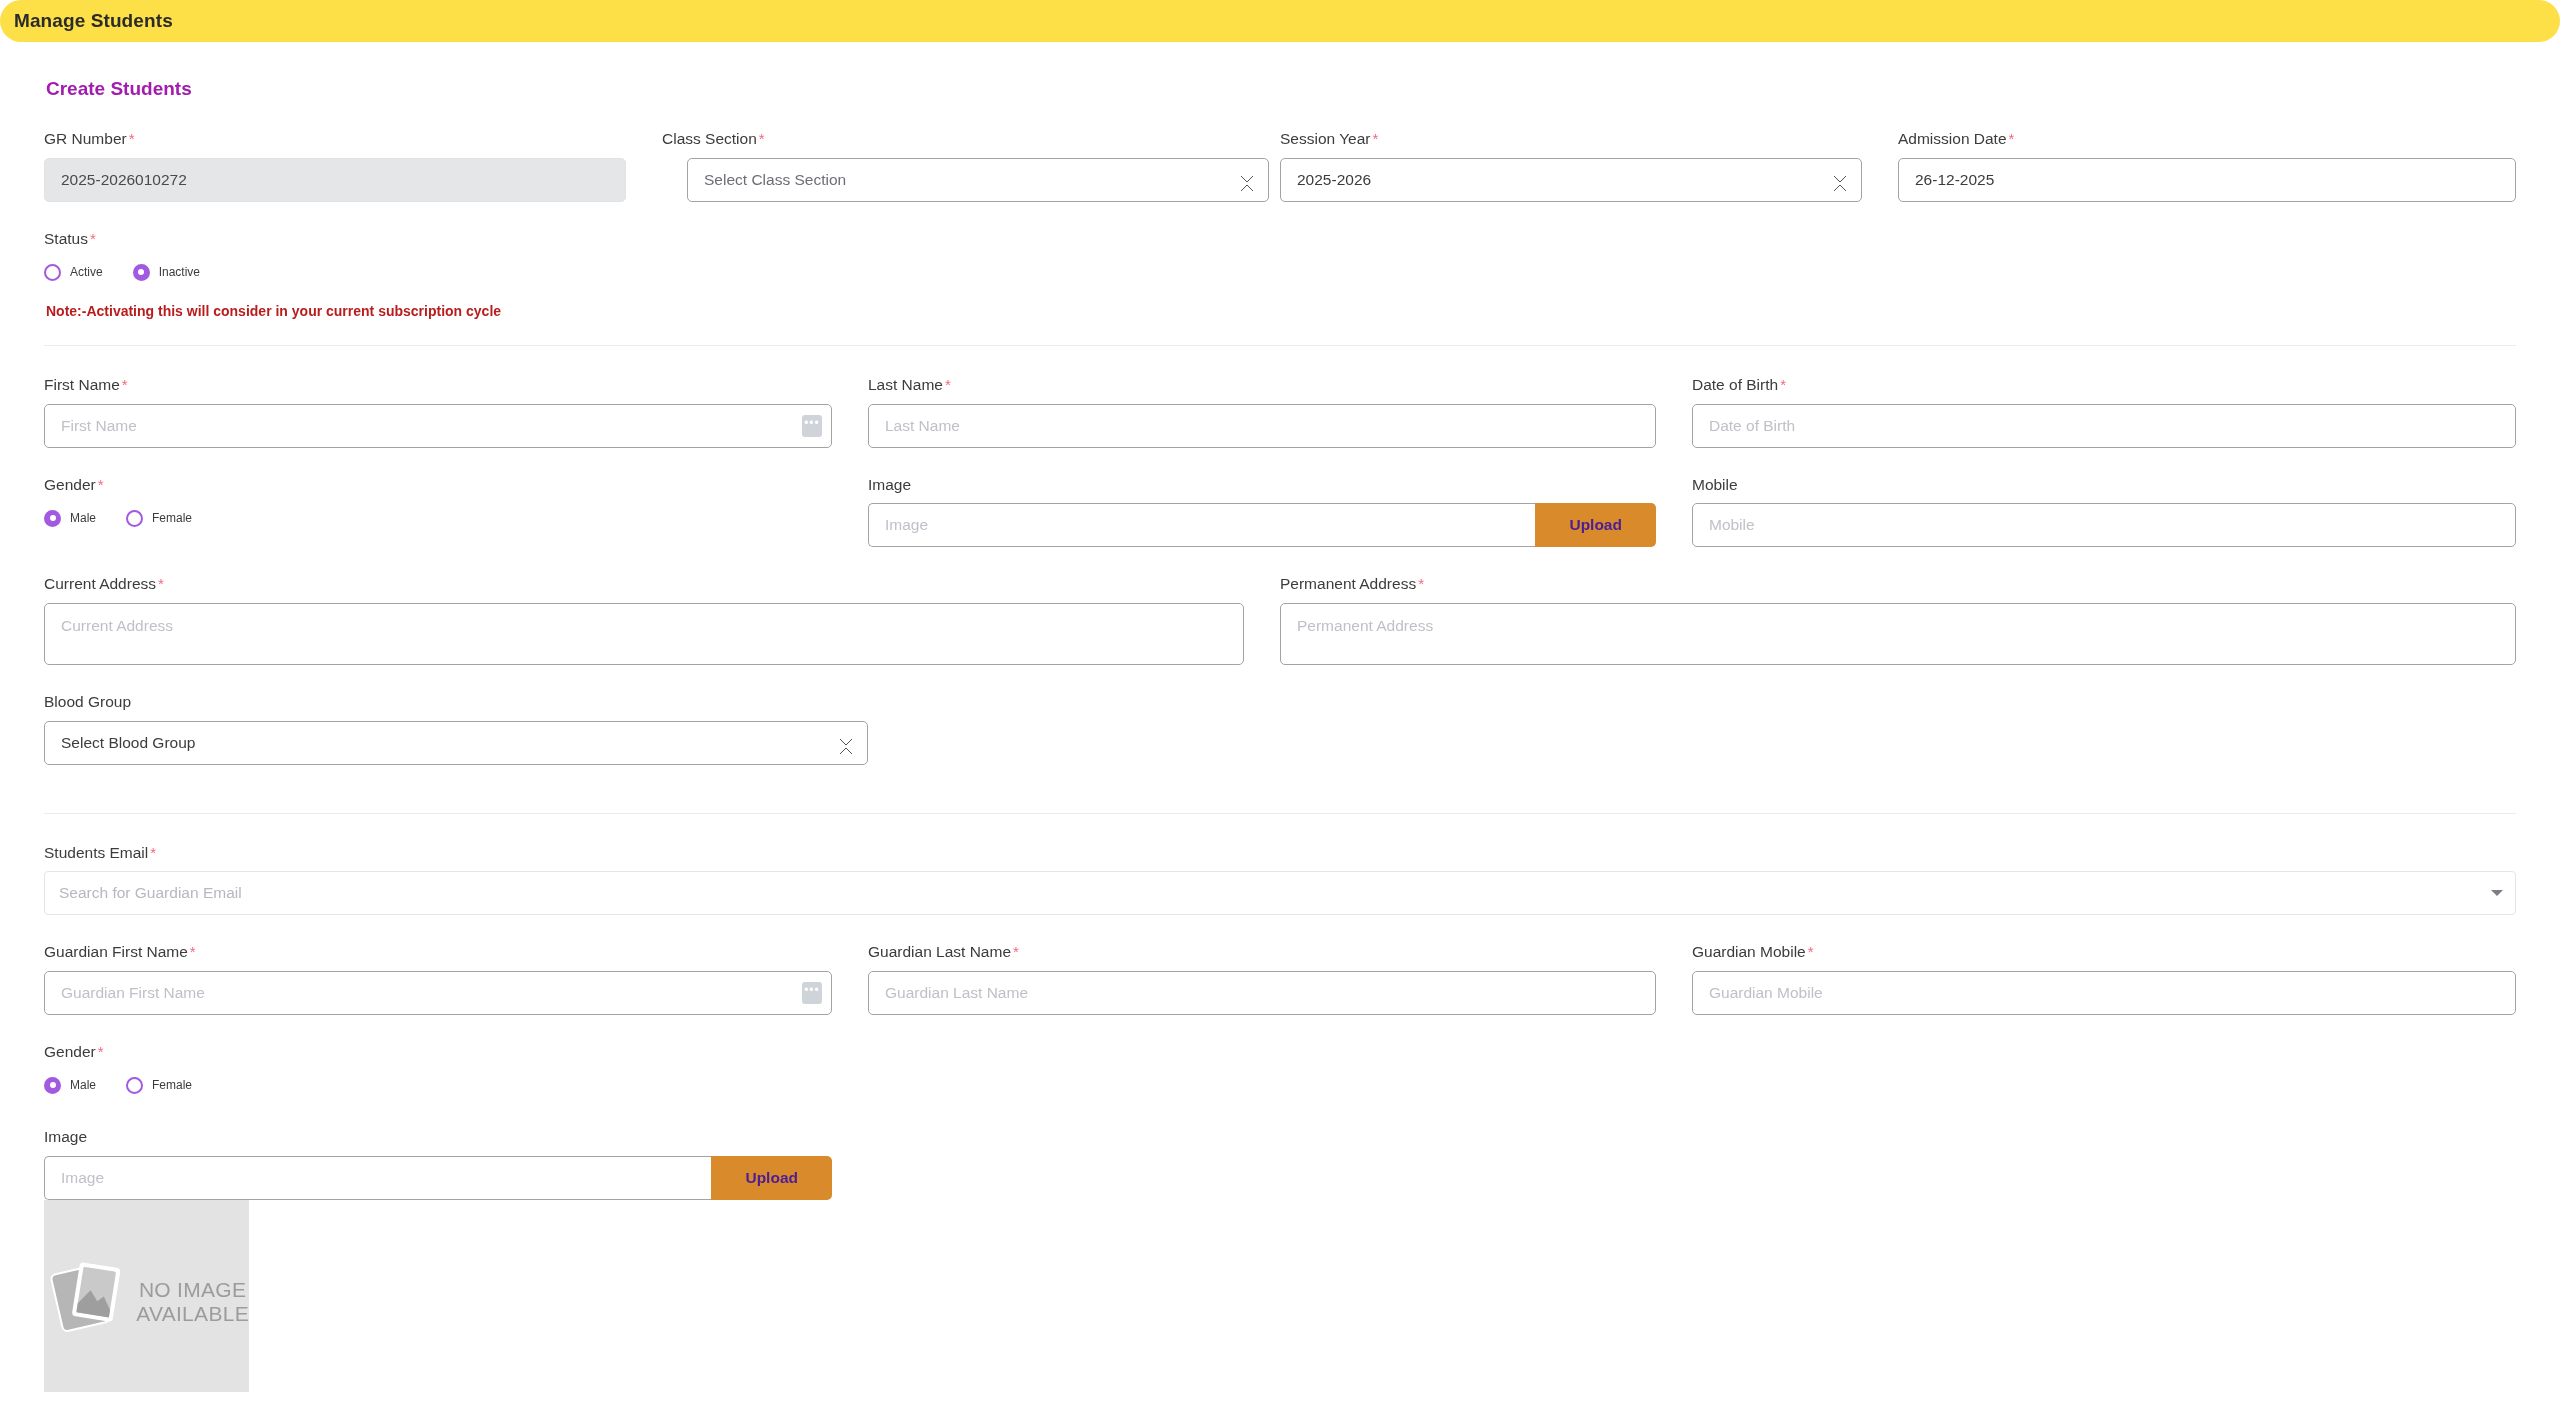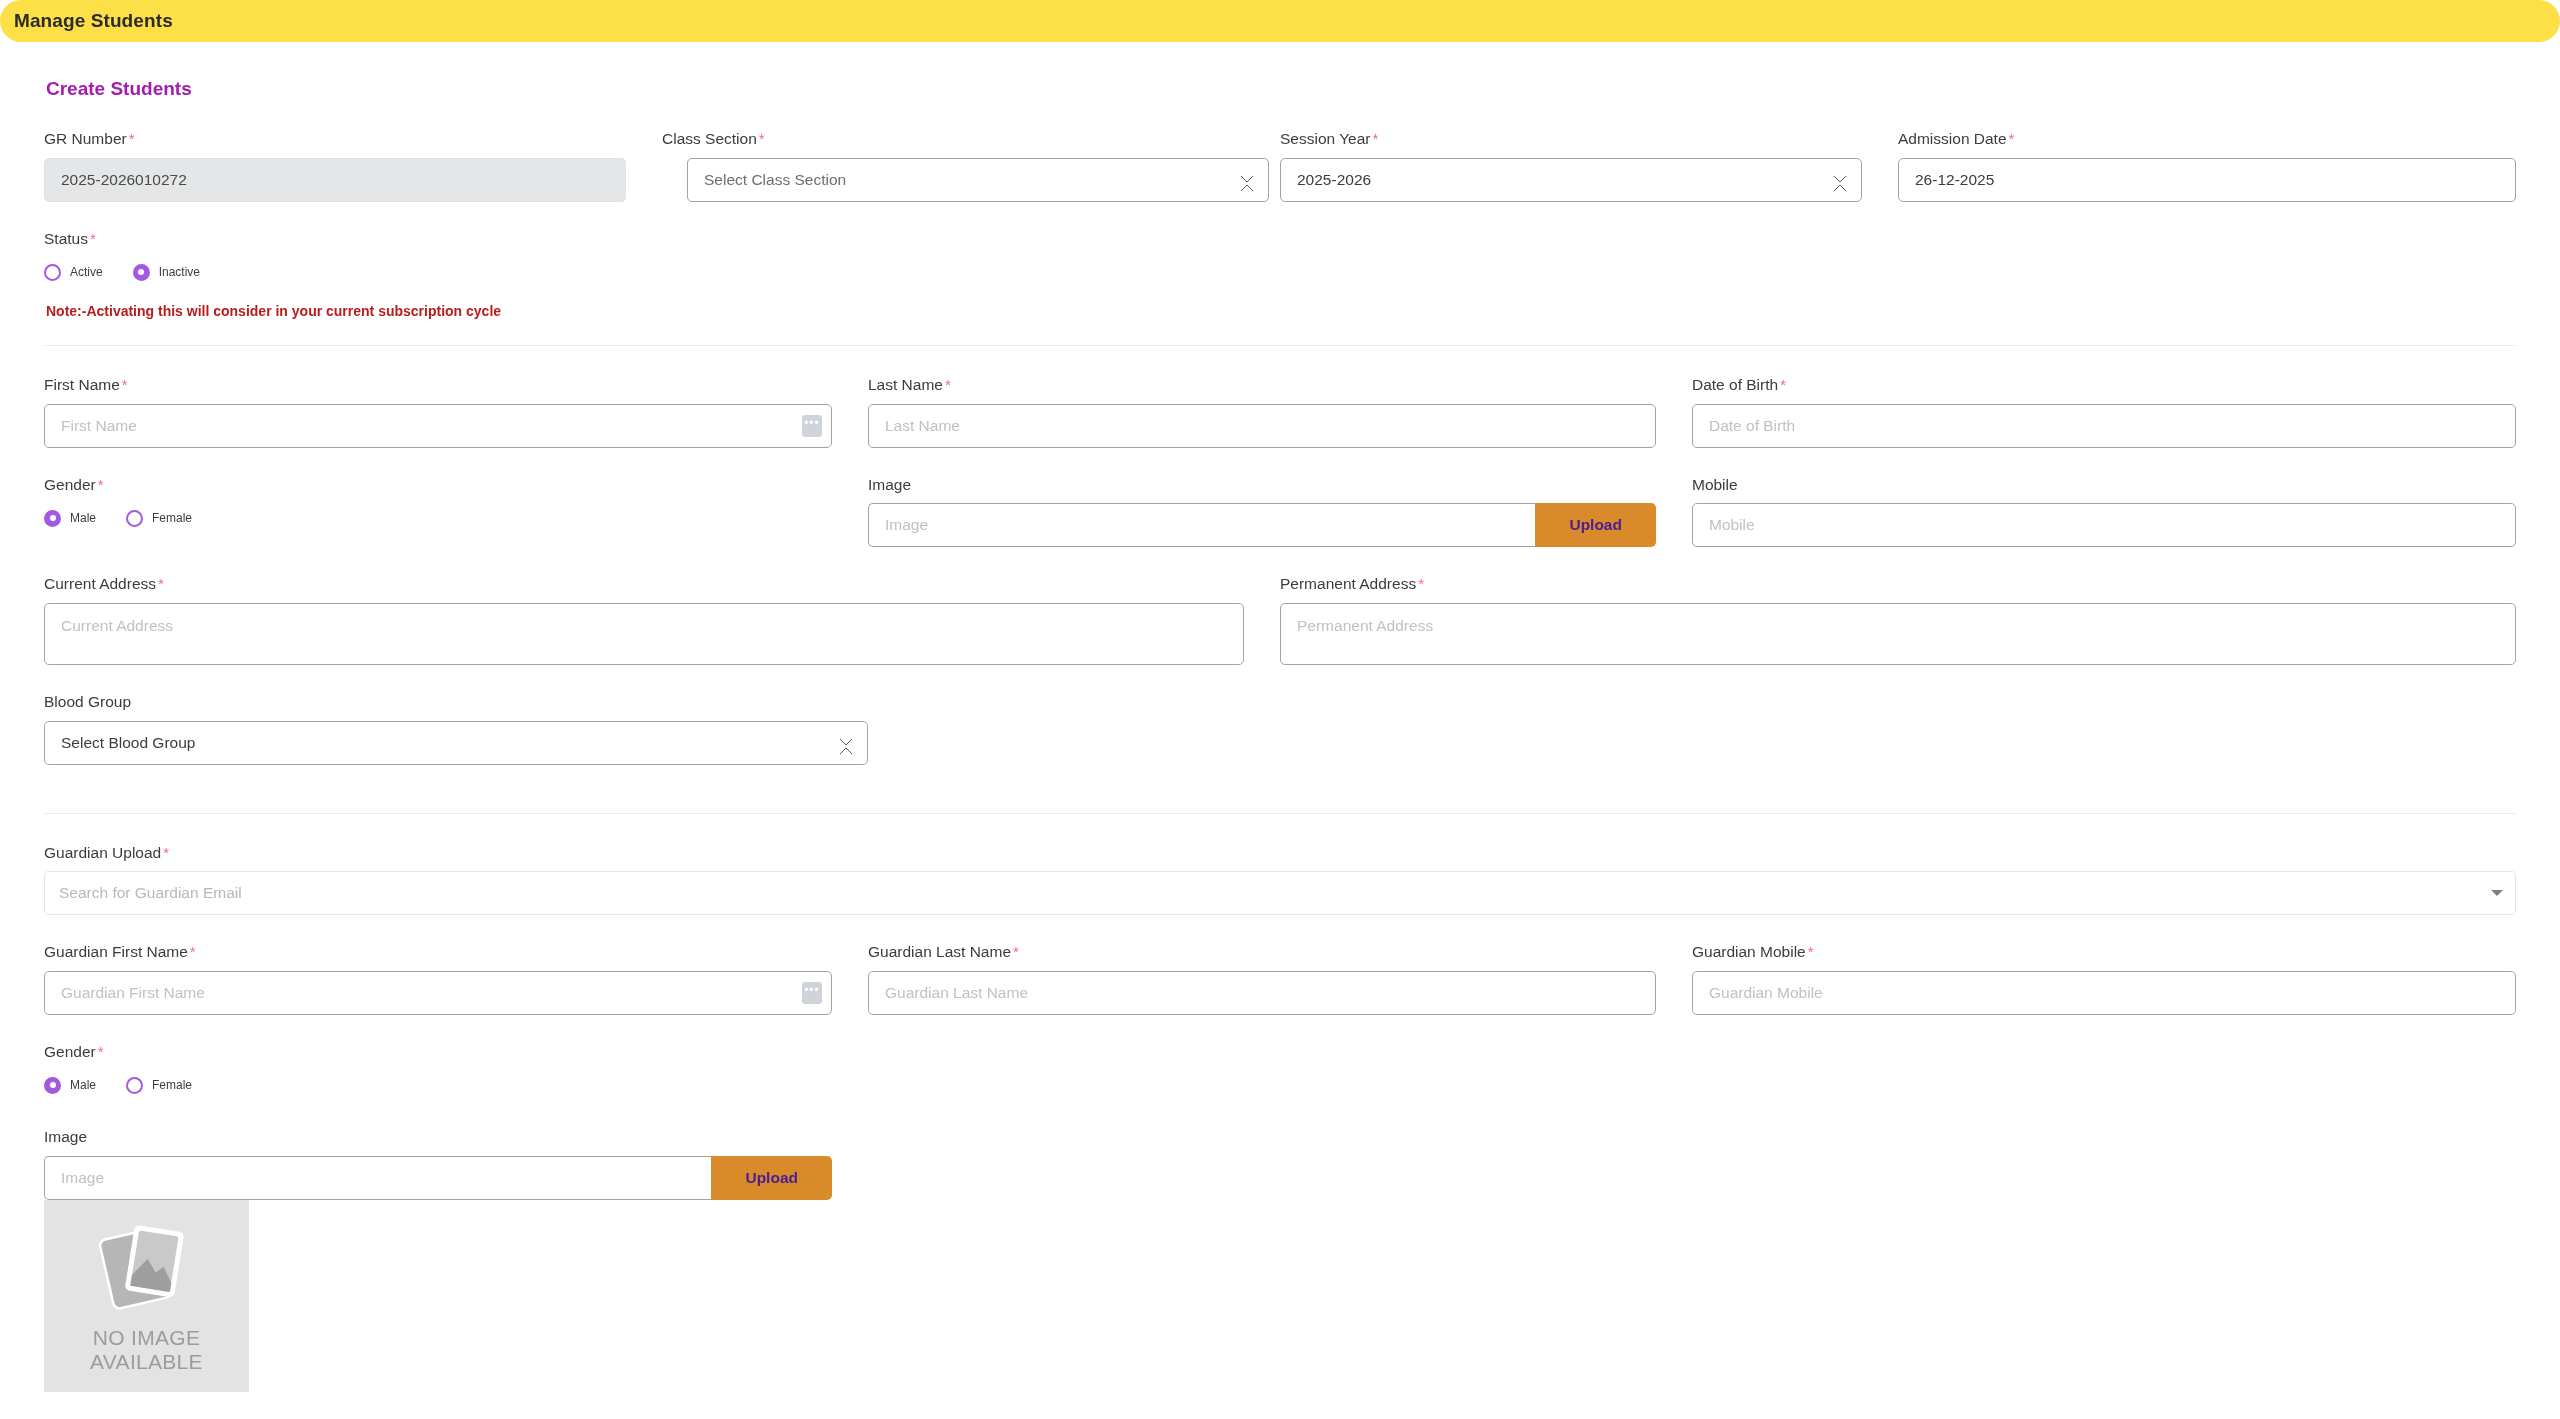--- a/index.html
+++ b/index.html
@@ -426,7 +426,7 @@
       <div class="col c1">
         <div class="field">
           <label class="lbl">
-            <span>Guardian Upload</span><span class="req">*</span>
+            <span>Students Email</span><span class="req">*</span>
           </label>
           <div class="searchsel">
             <span class="ph">Search for Guardian Email</span>

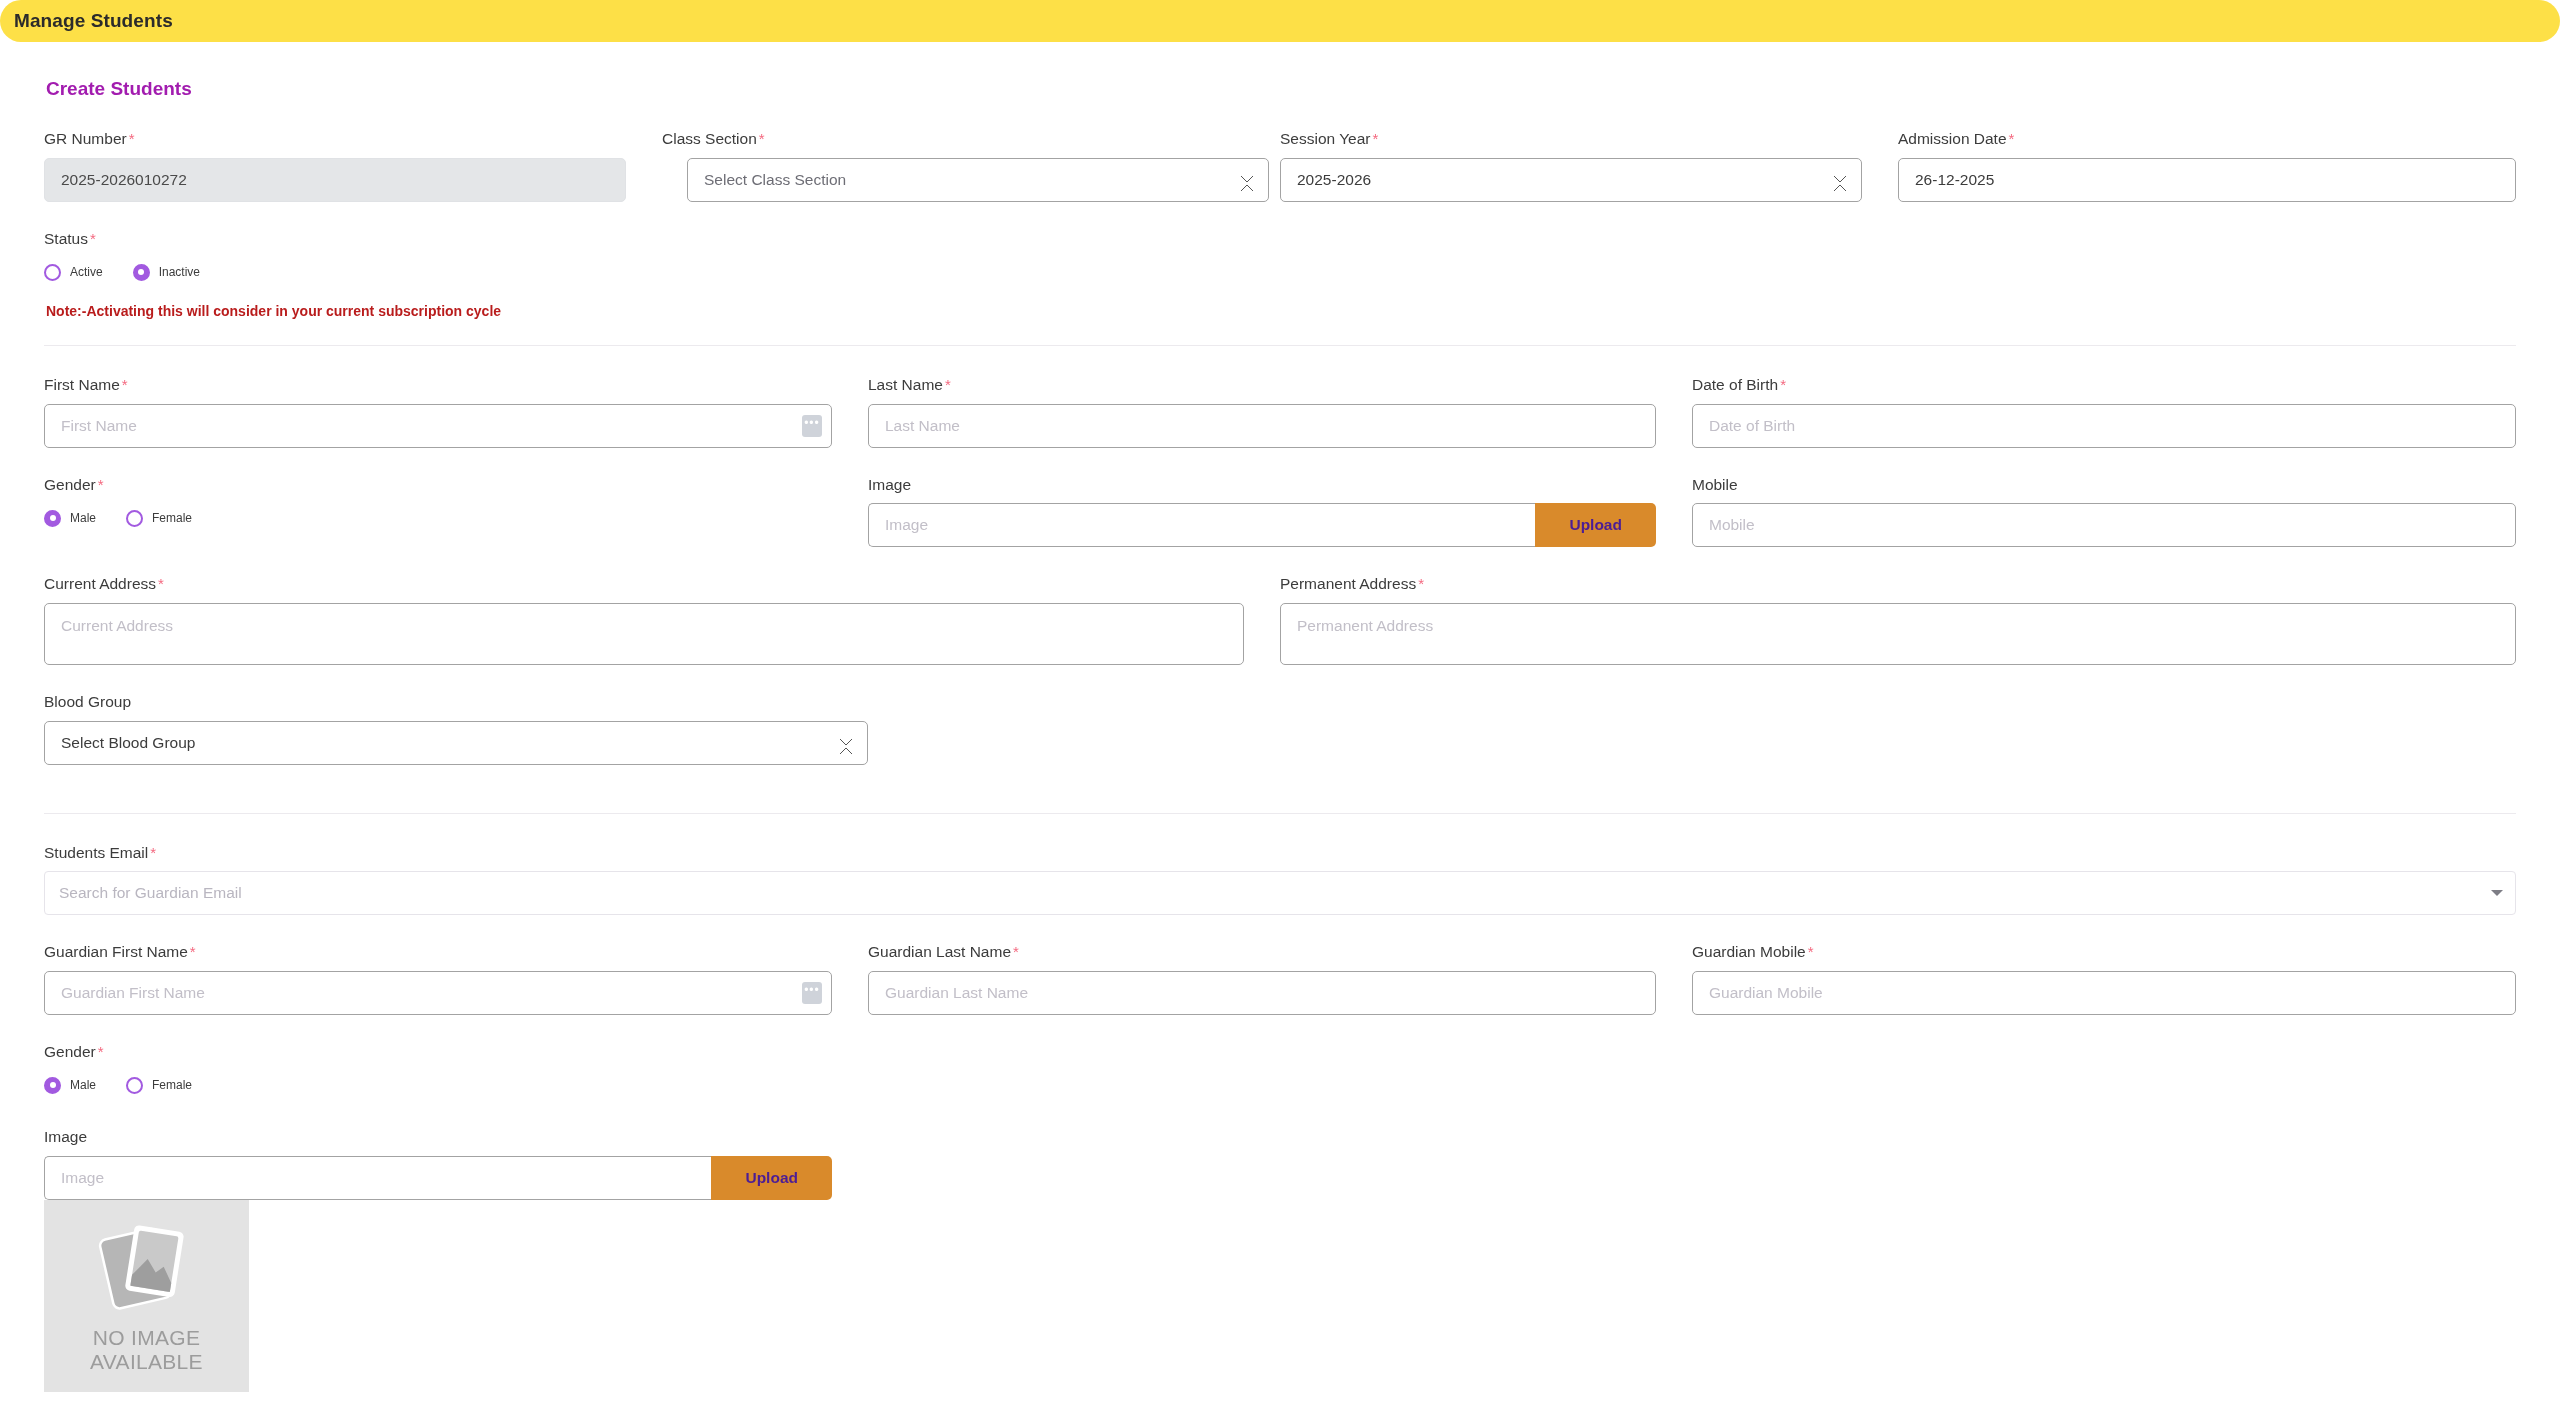--- a/index.html
+++ b/index.html
@@ -220,7 +220,6 @@
     height: 192px;
     background: #e3e3e3;
     display: flex;
-    flex-direction: column;
     align-items: center;
     justify-content: center;
     margin-top: 0;

